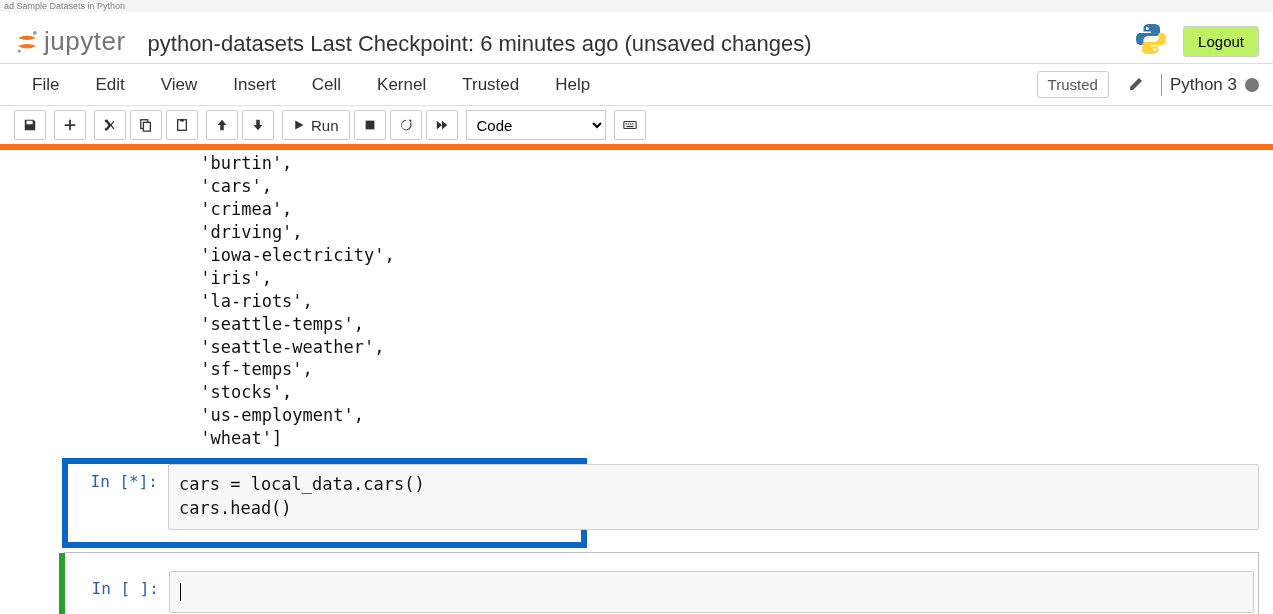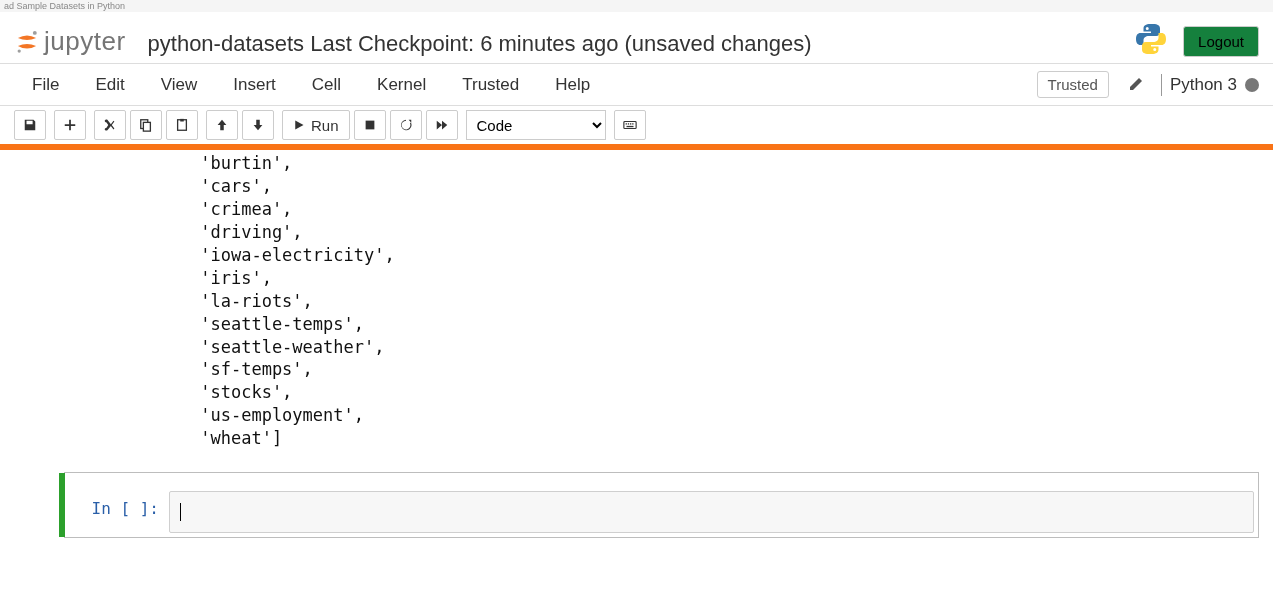--- a/index.html
+++ b/index.html
@@ -12,7 +12,7 @@
 .notebook-title { font-size: 22px; color: #333; margin-left: 4px; margin-top: 22px; }
 .header-spacer { flex: 1; }
 .py-logo { width: 36px; height: 36px; margin-right: 14px; }
-.logout-btn { border: 1px solid #ccc; background: #15803d; padding: 6px 14px; font-size: 15px; border-radius: 3px; cursor: pointer; }
+.logout-btn { border: 1px solid #ccc; background: #bef264; padding: 6px 14px; font-size: 15px; border-radius: 3px; cursor: pointer; }
 .menubar { display: flex; align-items: center; padding: 0 14px; border-bottom: 1px solid #ddd; height: 42px; }
 .menu-item { padding: 8px 18px; font-size: 17px; color: #333; cursor: pointer; }
 .menubar-spacer { flex: 1; }

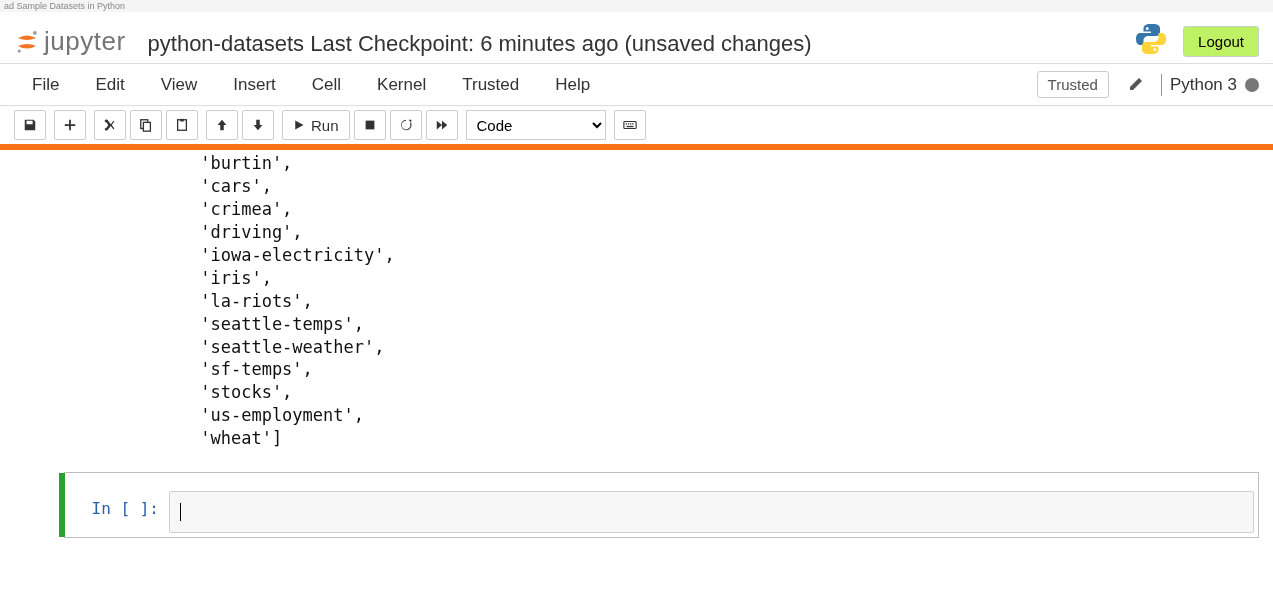--- a/index.html
+++ b/index.html
@@ -184,6 +184,14 @@
  'us-employment',
  'wheat']</div>
 
+  <div class="cell-container" style="margin-top:14px; position:relative;">
+    <div class="cell-highlight" style="left:-2px; top:-6px; width:525px; height:90px;"></div>
+    <div class="cell">
+      <div class="cell-prompt">In [*]:</div>
+      <div class="cell-input-wrap"><span id="cell0-code" style="white-space:pre">cars = local_data.cars()
+cars.head()</span></div>
+    </div>
+  </div>
 
   <div class="cell-container active" style="margin-top:22px; position:relative;">
     <div class="cell-active-bar" style="left:-6px;"></div>

